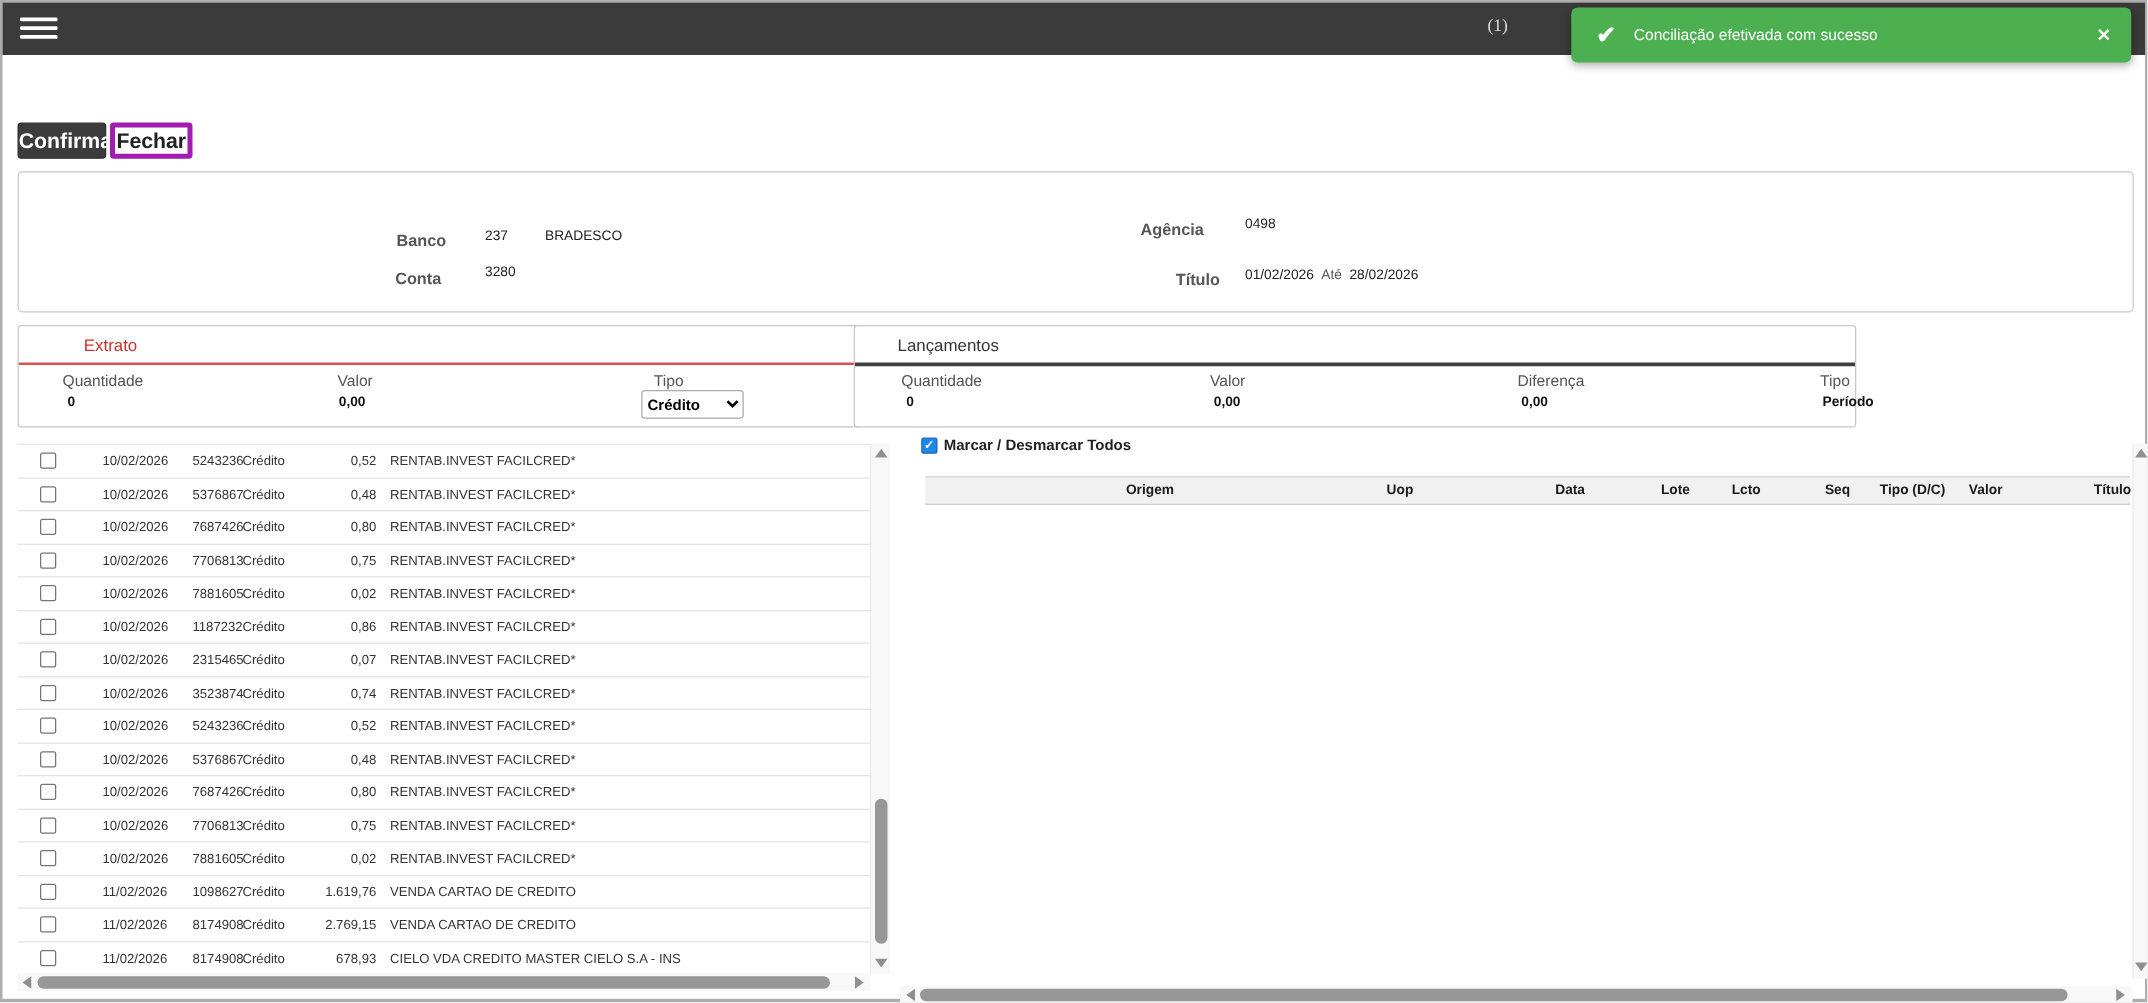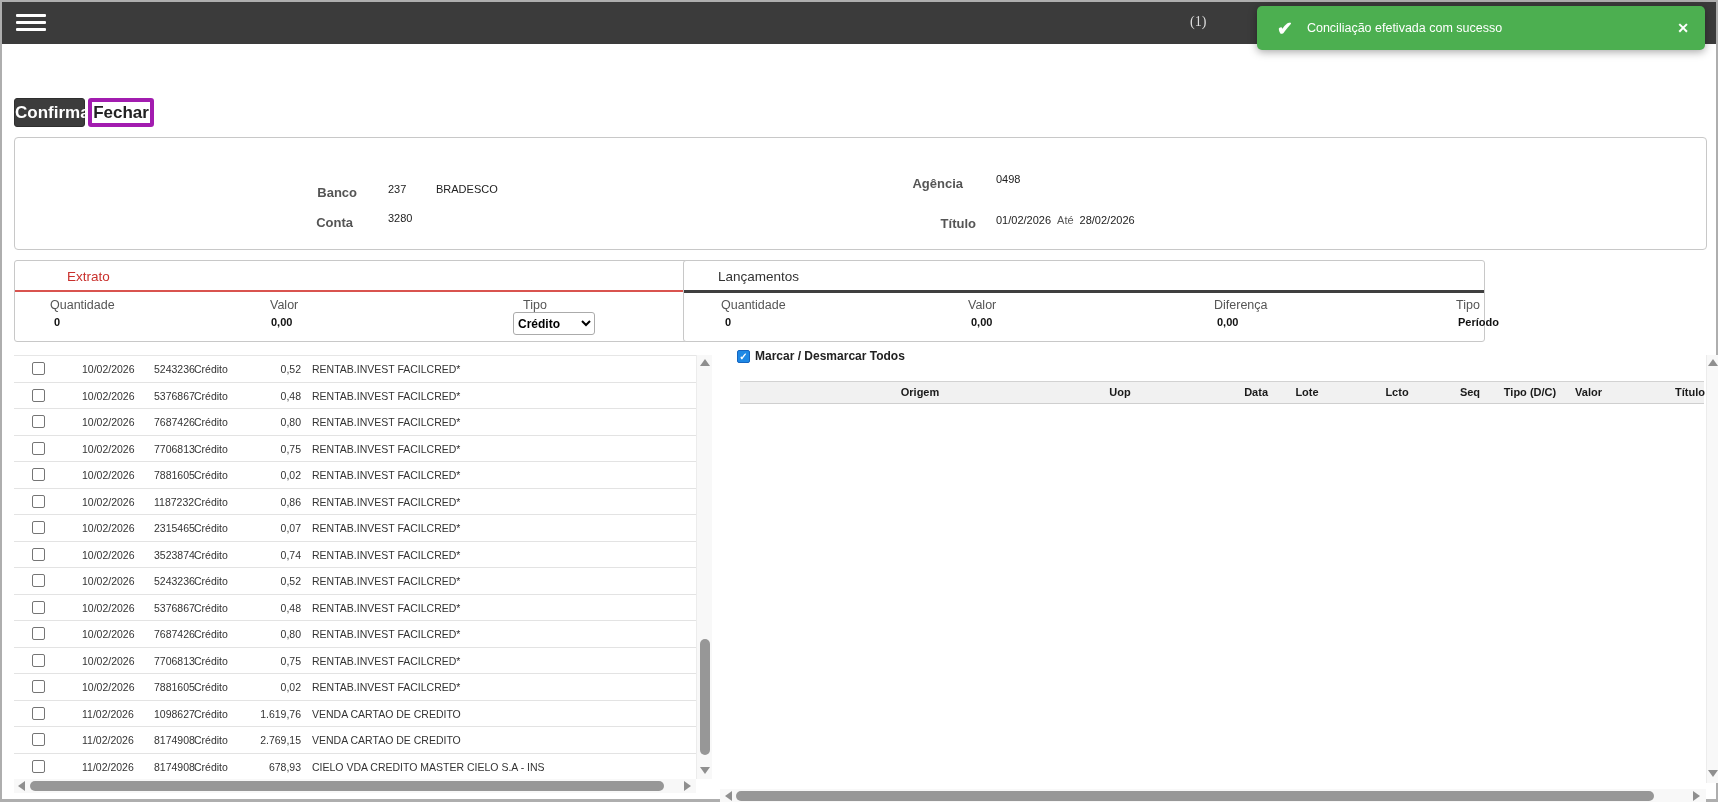--- a/index.html
+++ b/index.html
@@ -99,7 +99,7 @@
   .lh0 { left:120px; width:120px; text-align:center; }
   .lh1 { left:330px; width:100px; text-align:center; }
   .lh2 { left:432px; width:96px;  text-align:right; }
-  .lh3 { left:522px; width:90px;  text-align:center; }
+  .lh3 { left:522px; width:90px;  text-align:right; }
   .lh4 { left:612px; width:90px;  text-align:center; }
   .lh5 { left:702px; width:56px;  text-align:center; }
   .lh6 { left:758px; width:64px;  text-align:center; }

